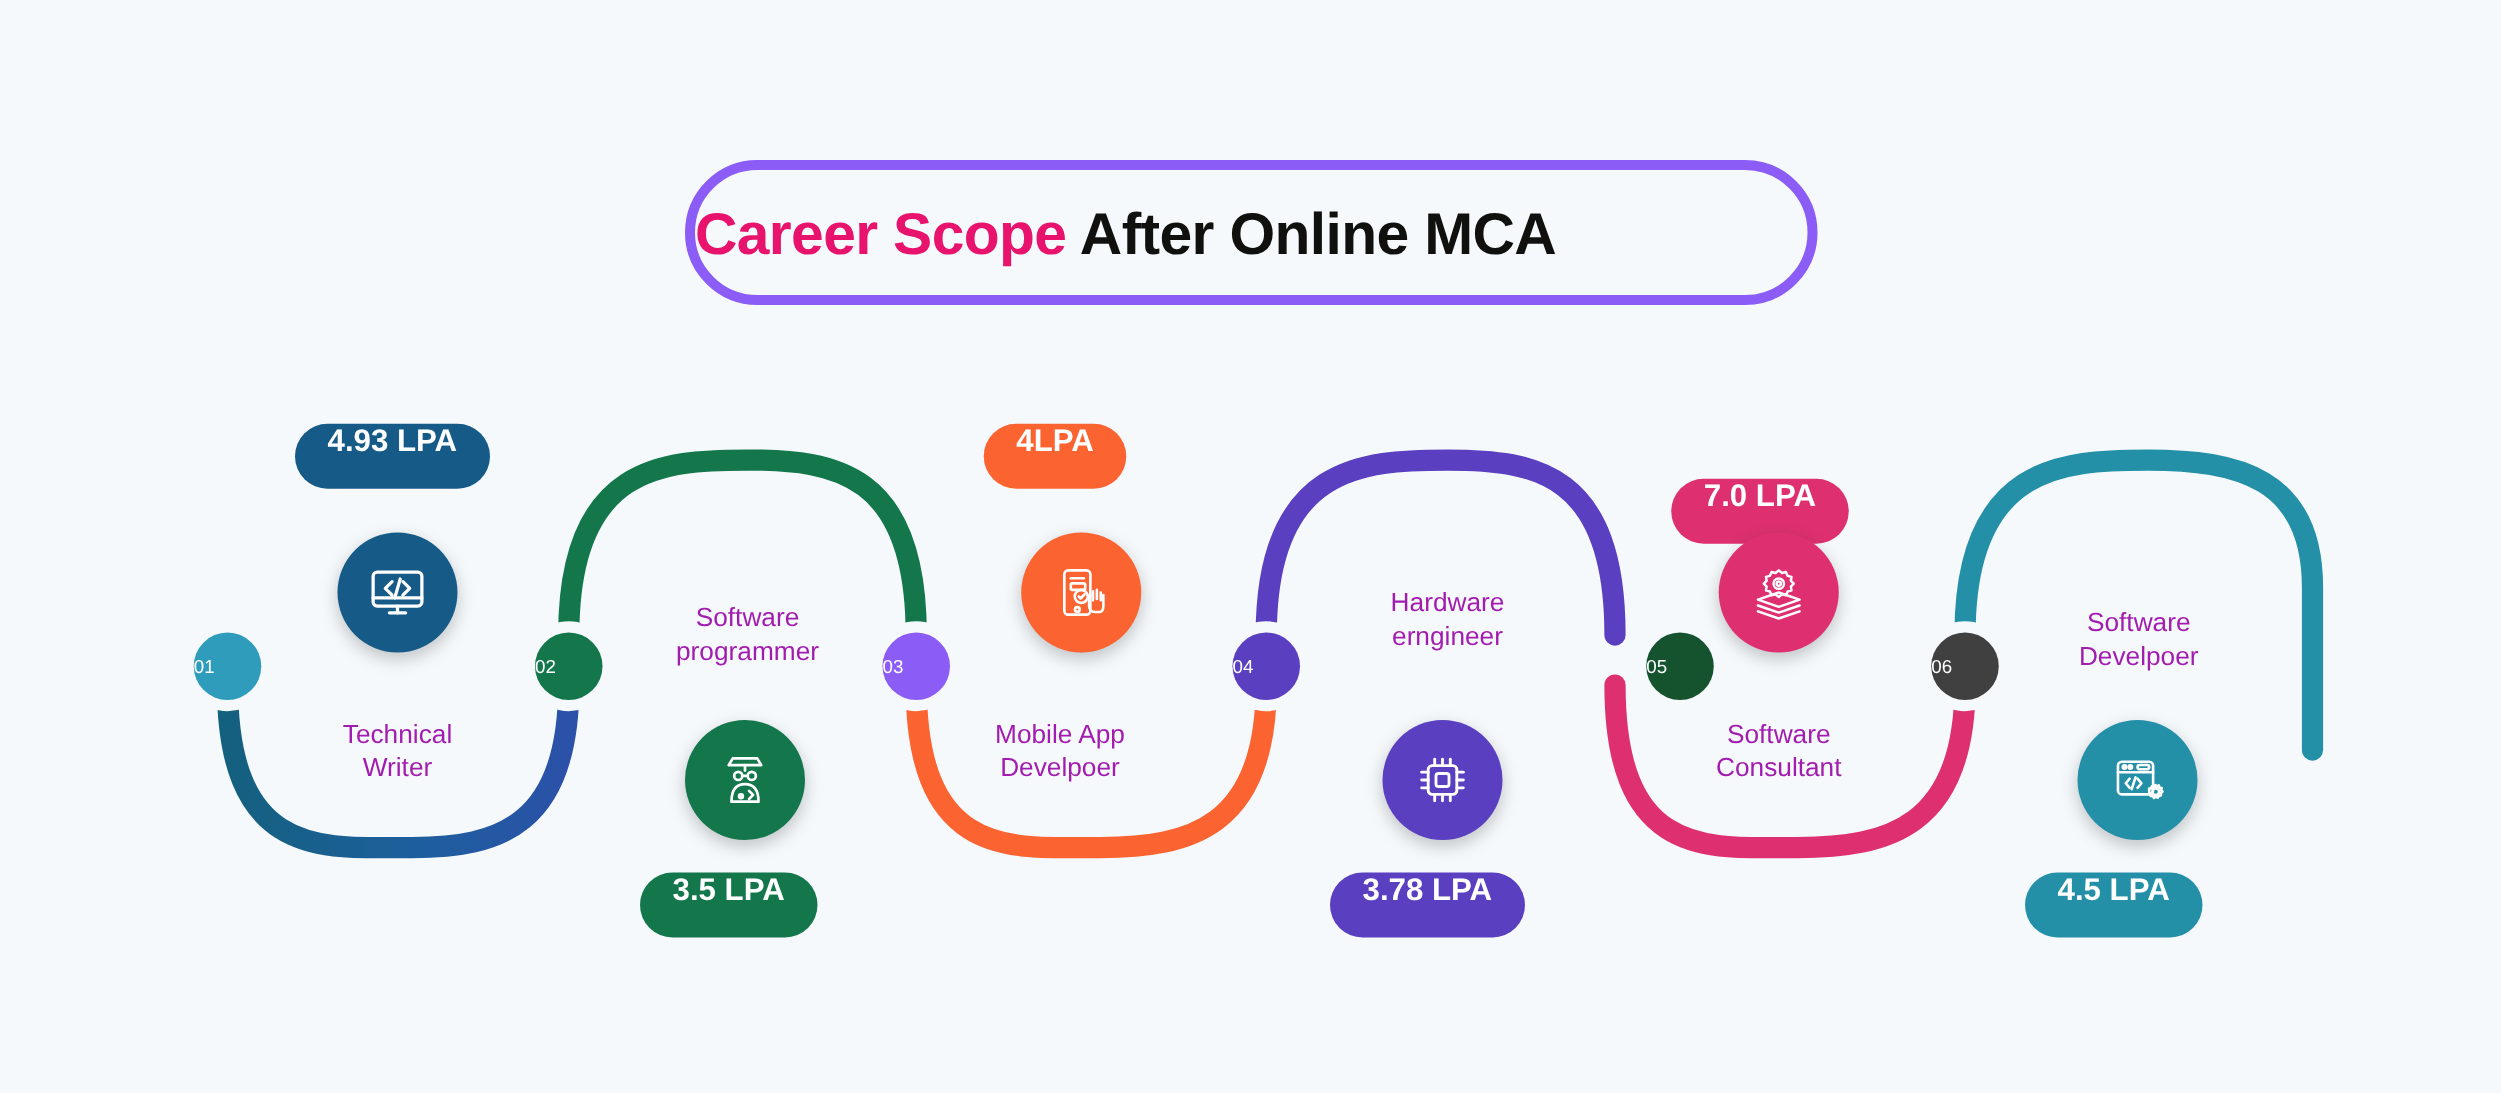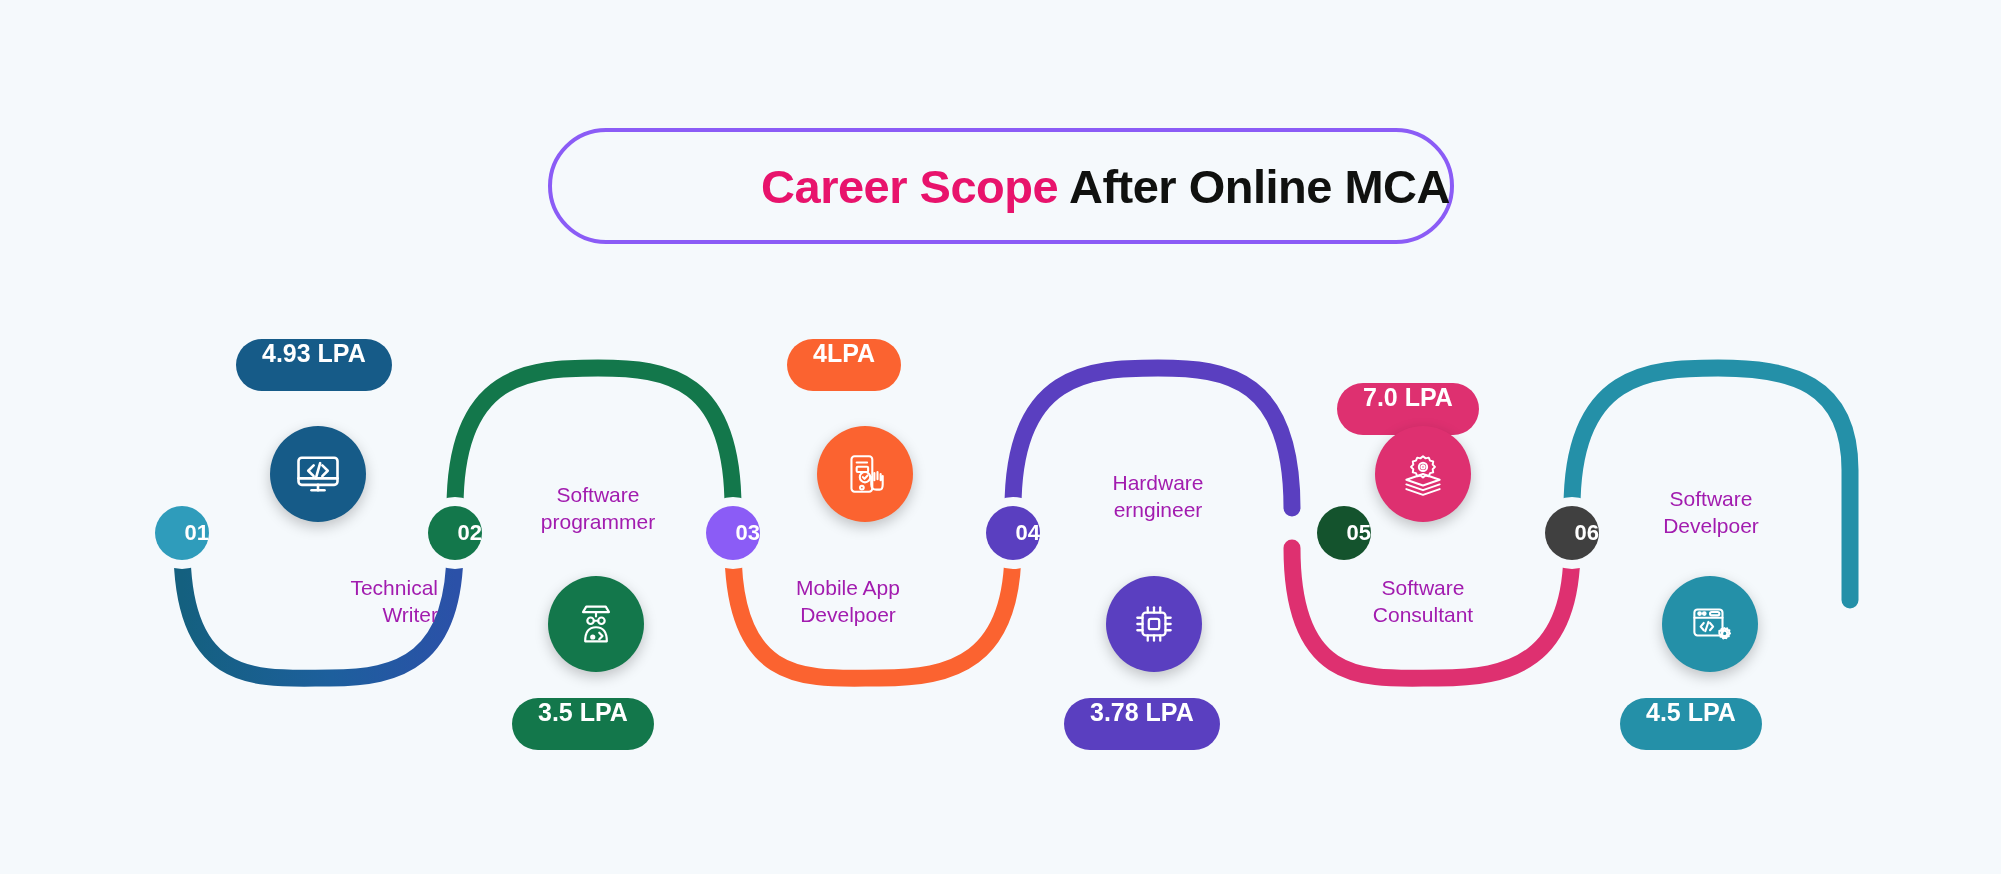--- a/index.html
+++ b/index.html
@@ -30,12 +30,12 @@
     top: 128px;
     width: 906px;
     height: 116px;
-    border: 4px solid #8b5cf6;
+    border: 8px solid #8b5cf6;
     border-radius: 58px;
     box-sizing: border-box;
     display: flex;
     align-items: center;
-    justify-content: flex-end;
+    justify-content: flex-start;
     background: transparent;
   }
   .title-text {

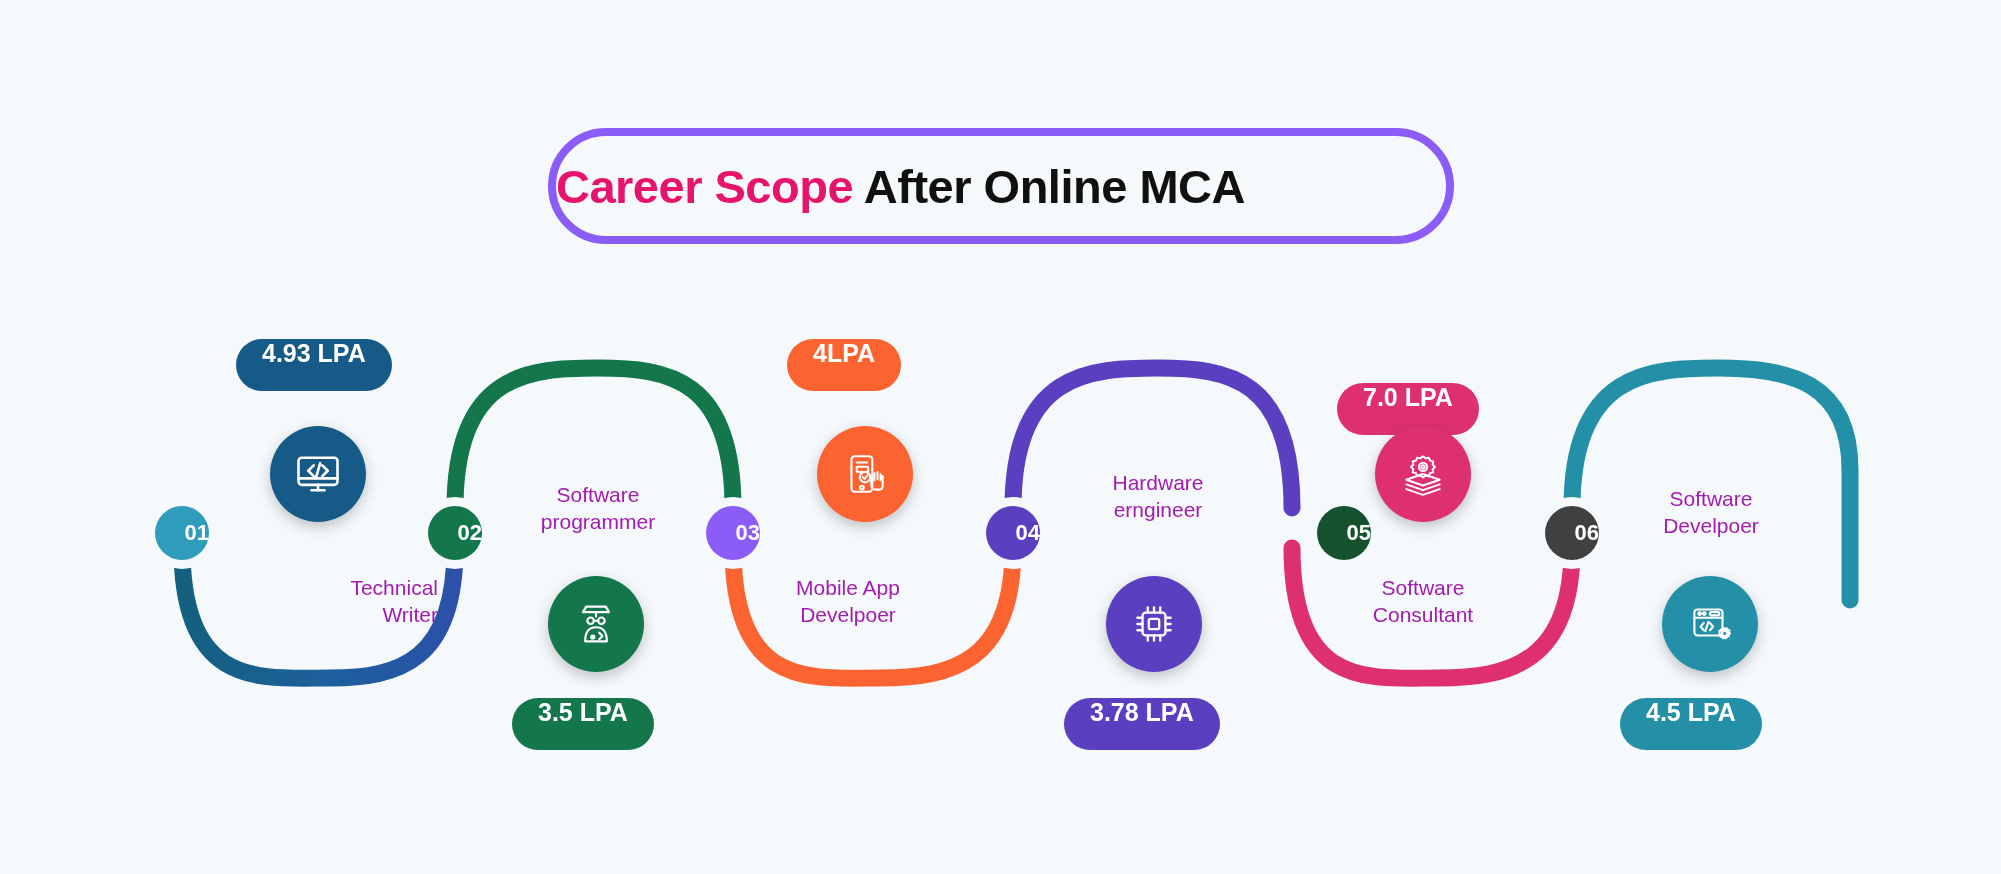--- a/index.html
+++ b/index.html
@@ -65,10 +65,10 @@
     border-radius: 50%;
     display: flex;
     align-items: center;
-    justify-content: flex-end;
+    justify-content: flex-start;
     color: #ffffff;
-    font-size: 22px;
-    font-weight: 700;
+    font-size: 15px;
+    font-weight: 400;
     box-shadow: 0 0 0 9px #f5f9fc;
     z-index: 6;
   }

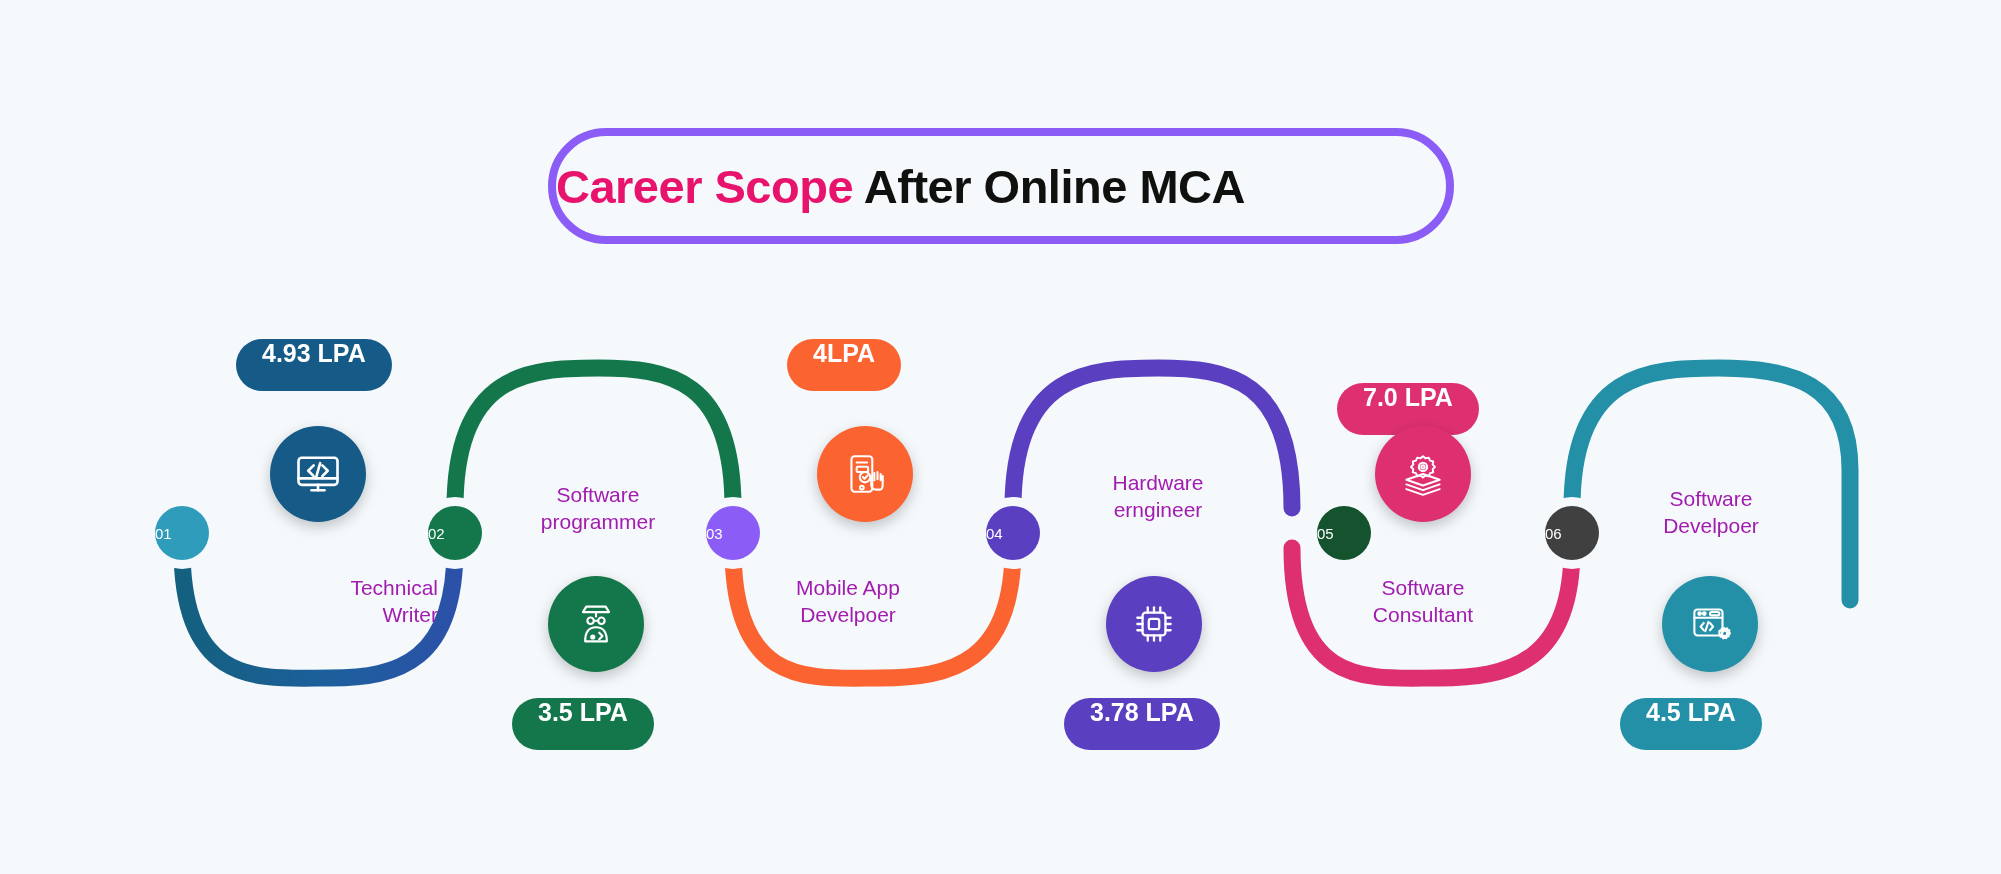--- a/index.html
+++ b/index.html
@@ -194,7 +194,7 @@
       </svg>
     </span>
   </div>
-  <div class="role-label" style="left:198px; top:548px; width:240px;text-align:right;">
+  <div class="role-label" style="left:198px; top:548px; width:240px;">
     <span>Technical
 Writer</span>
   </div>

